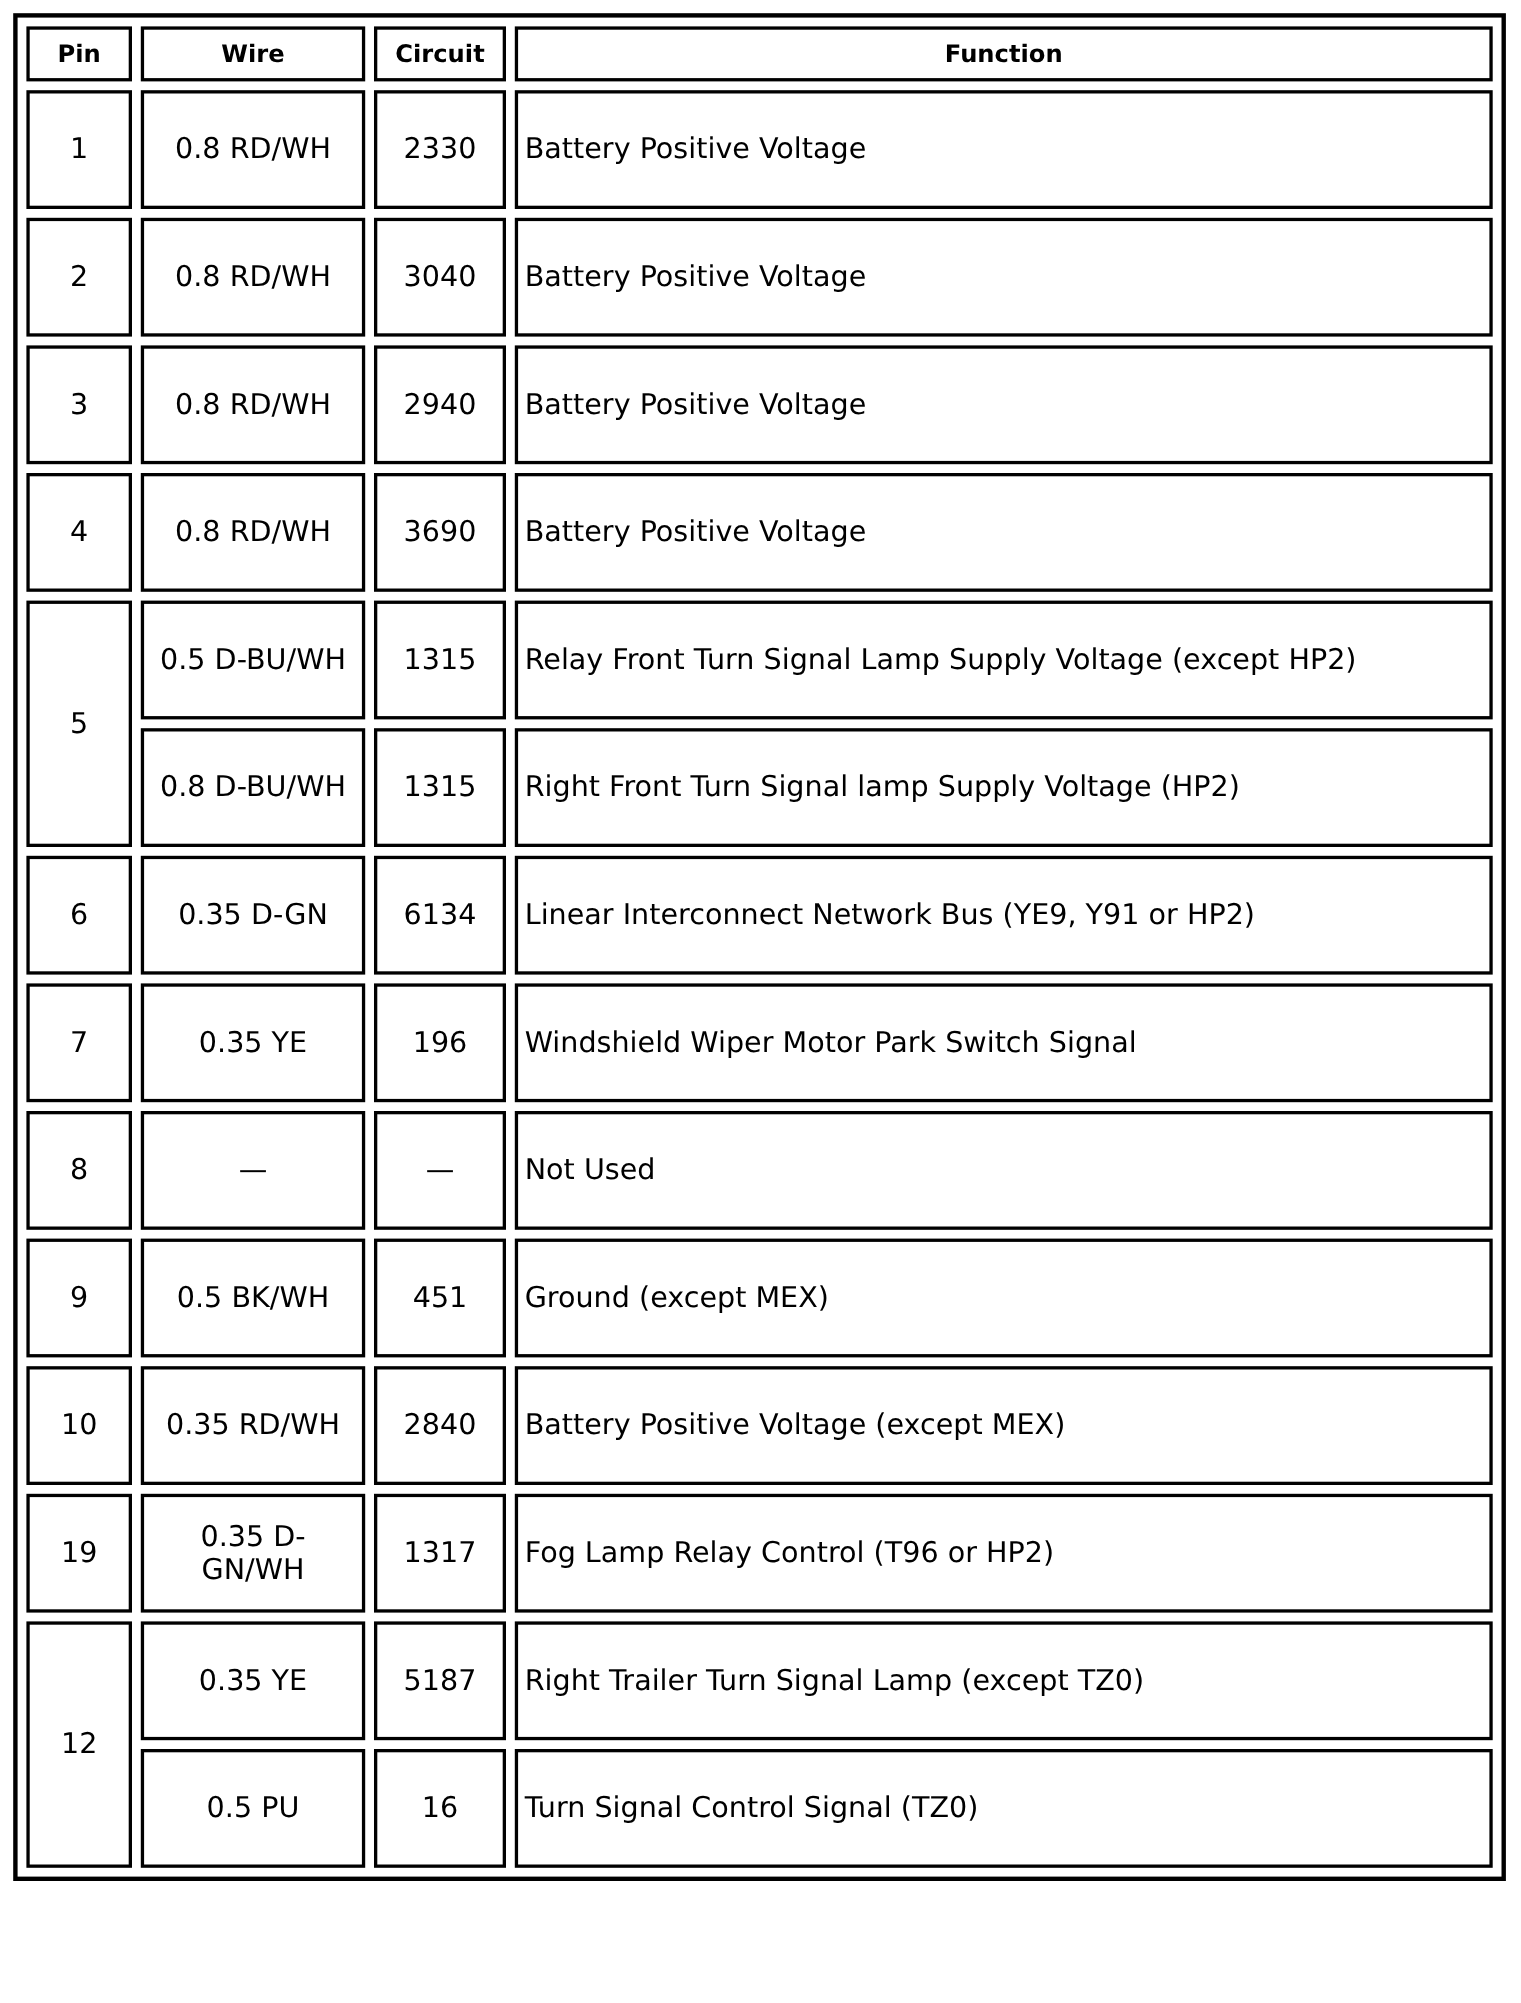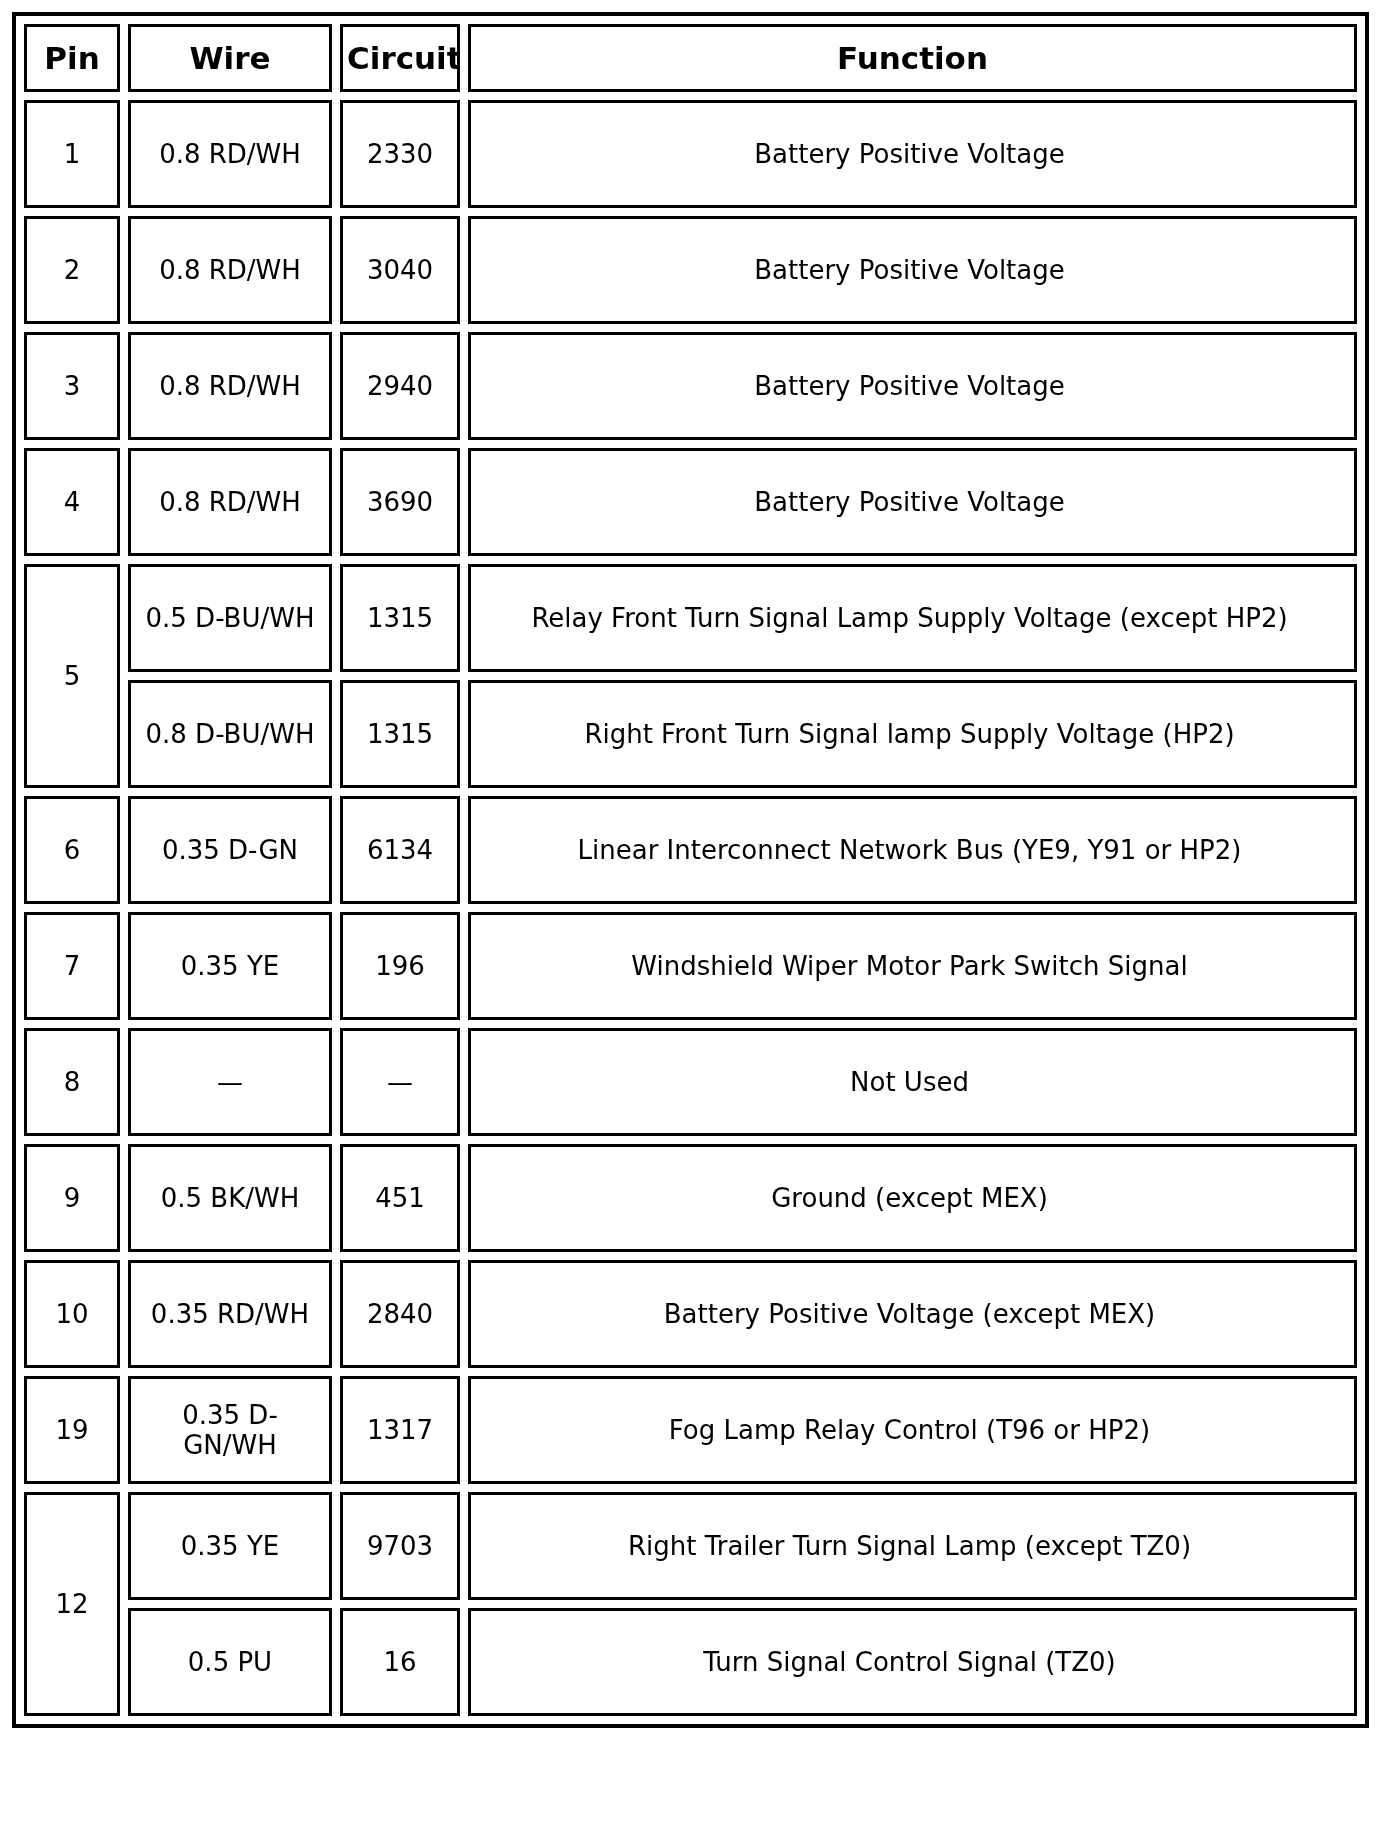--- a/index.html
+++ b/index.html
@@ -31,9 +31,9 @@
     overflow: hidden;
   }
   th {
-    font-size: 31px;
+    font-size: 22px;
     font-weight: bold;
-    height: 68px;
+    height: 50px;
     padding: 2px 4px;
     text-align: center;
     vertical-align: middle;

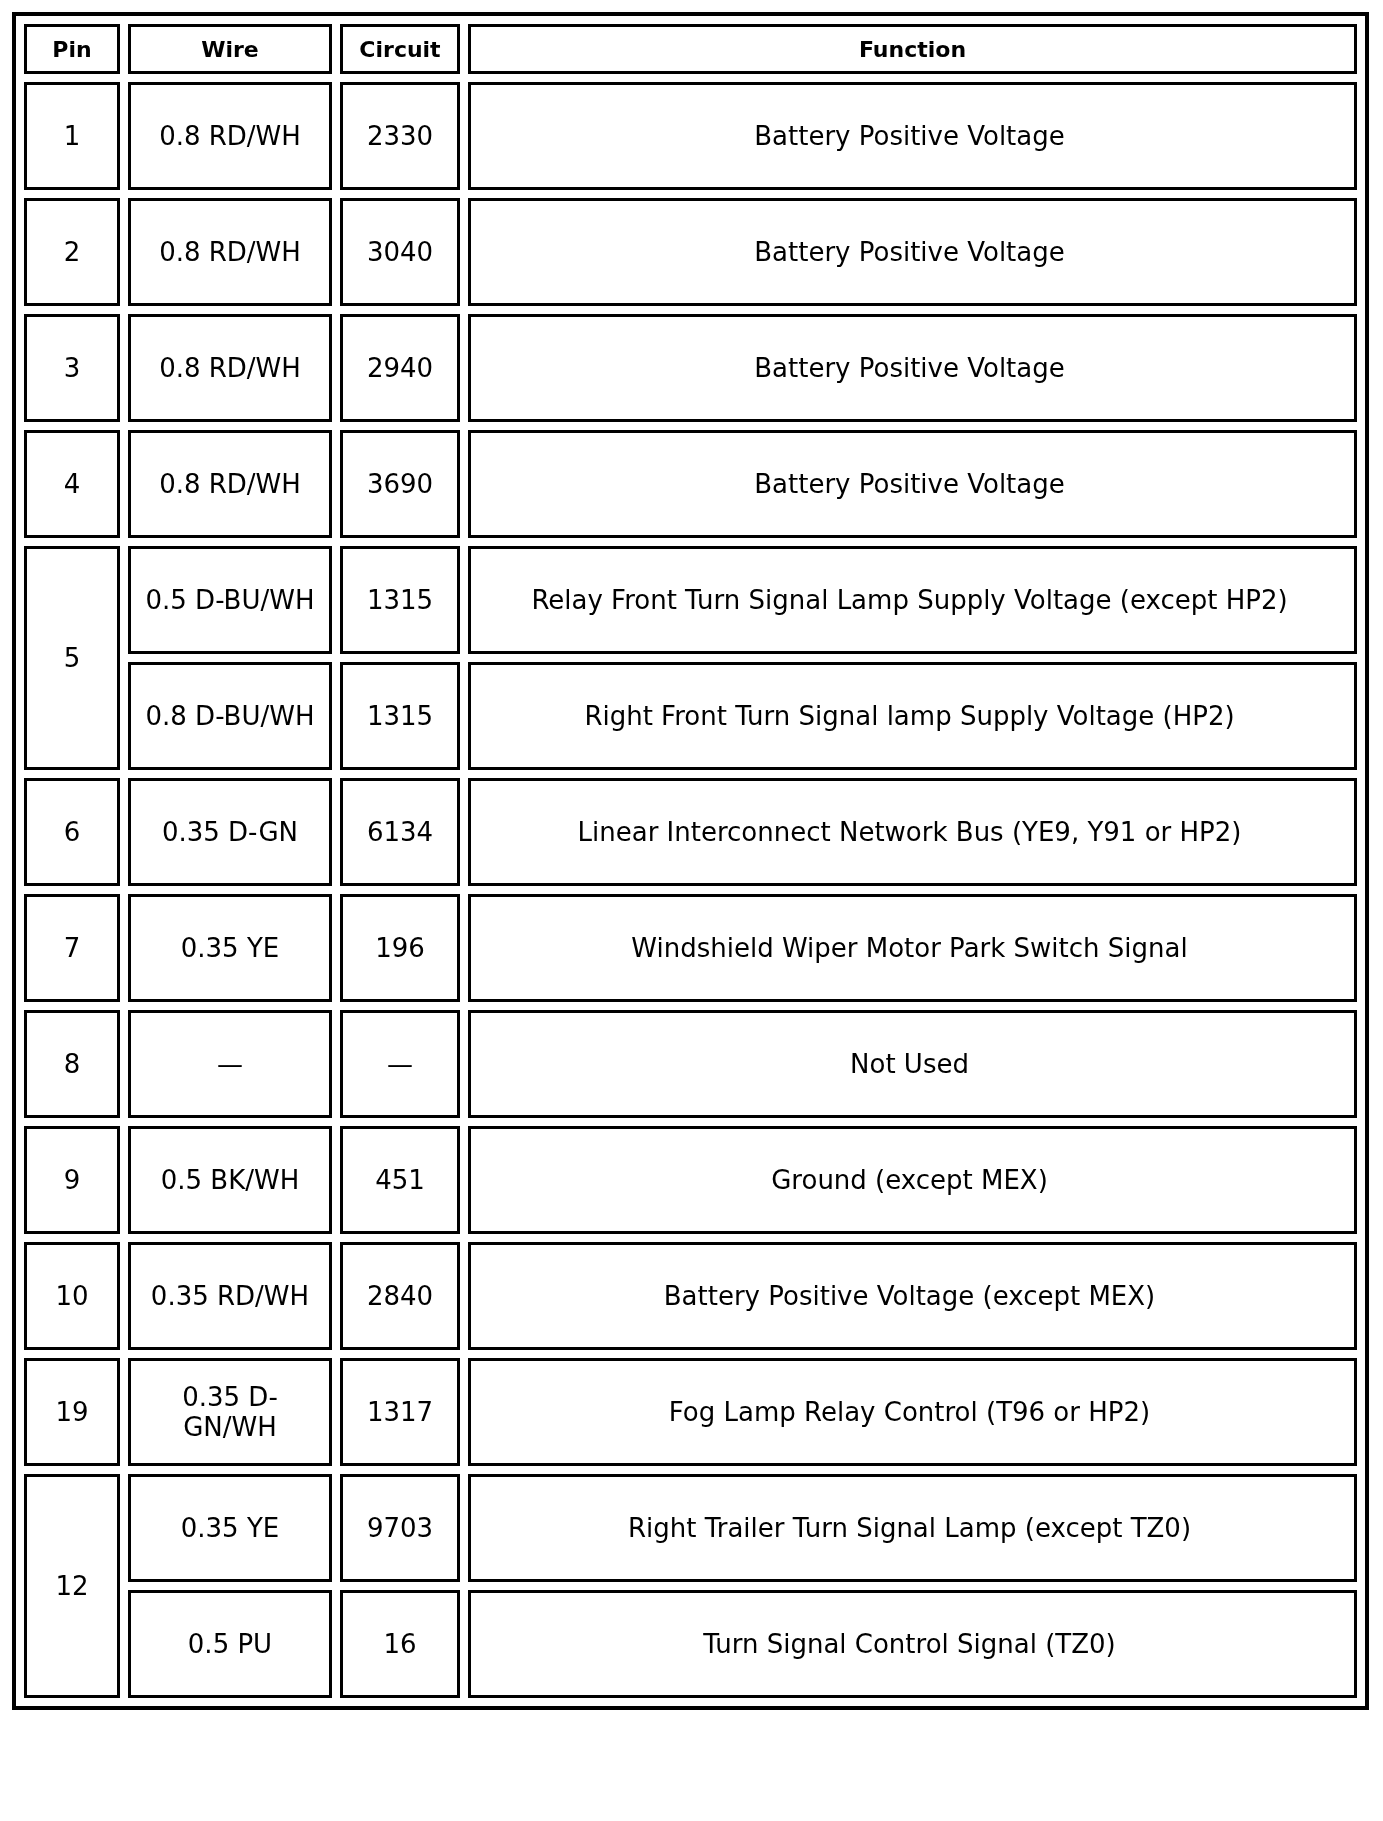--- a/index.html
+++ b/index.html
@@ -48,7 +48,7 @@
     text-align: center;
   }
   td.function {
-    text-align: center;
+    text-align: left;
     padding-left: 6px;
     padding-right: 12px;
   }

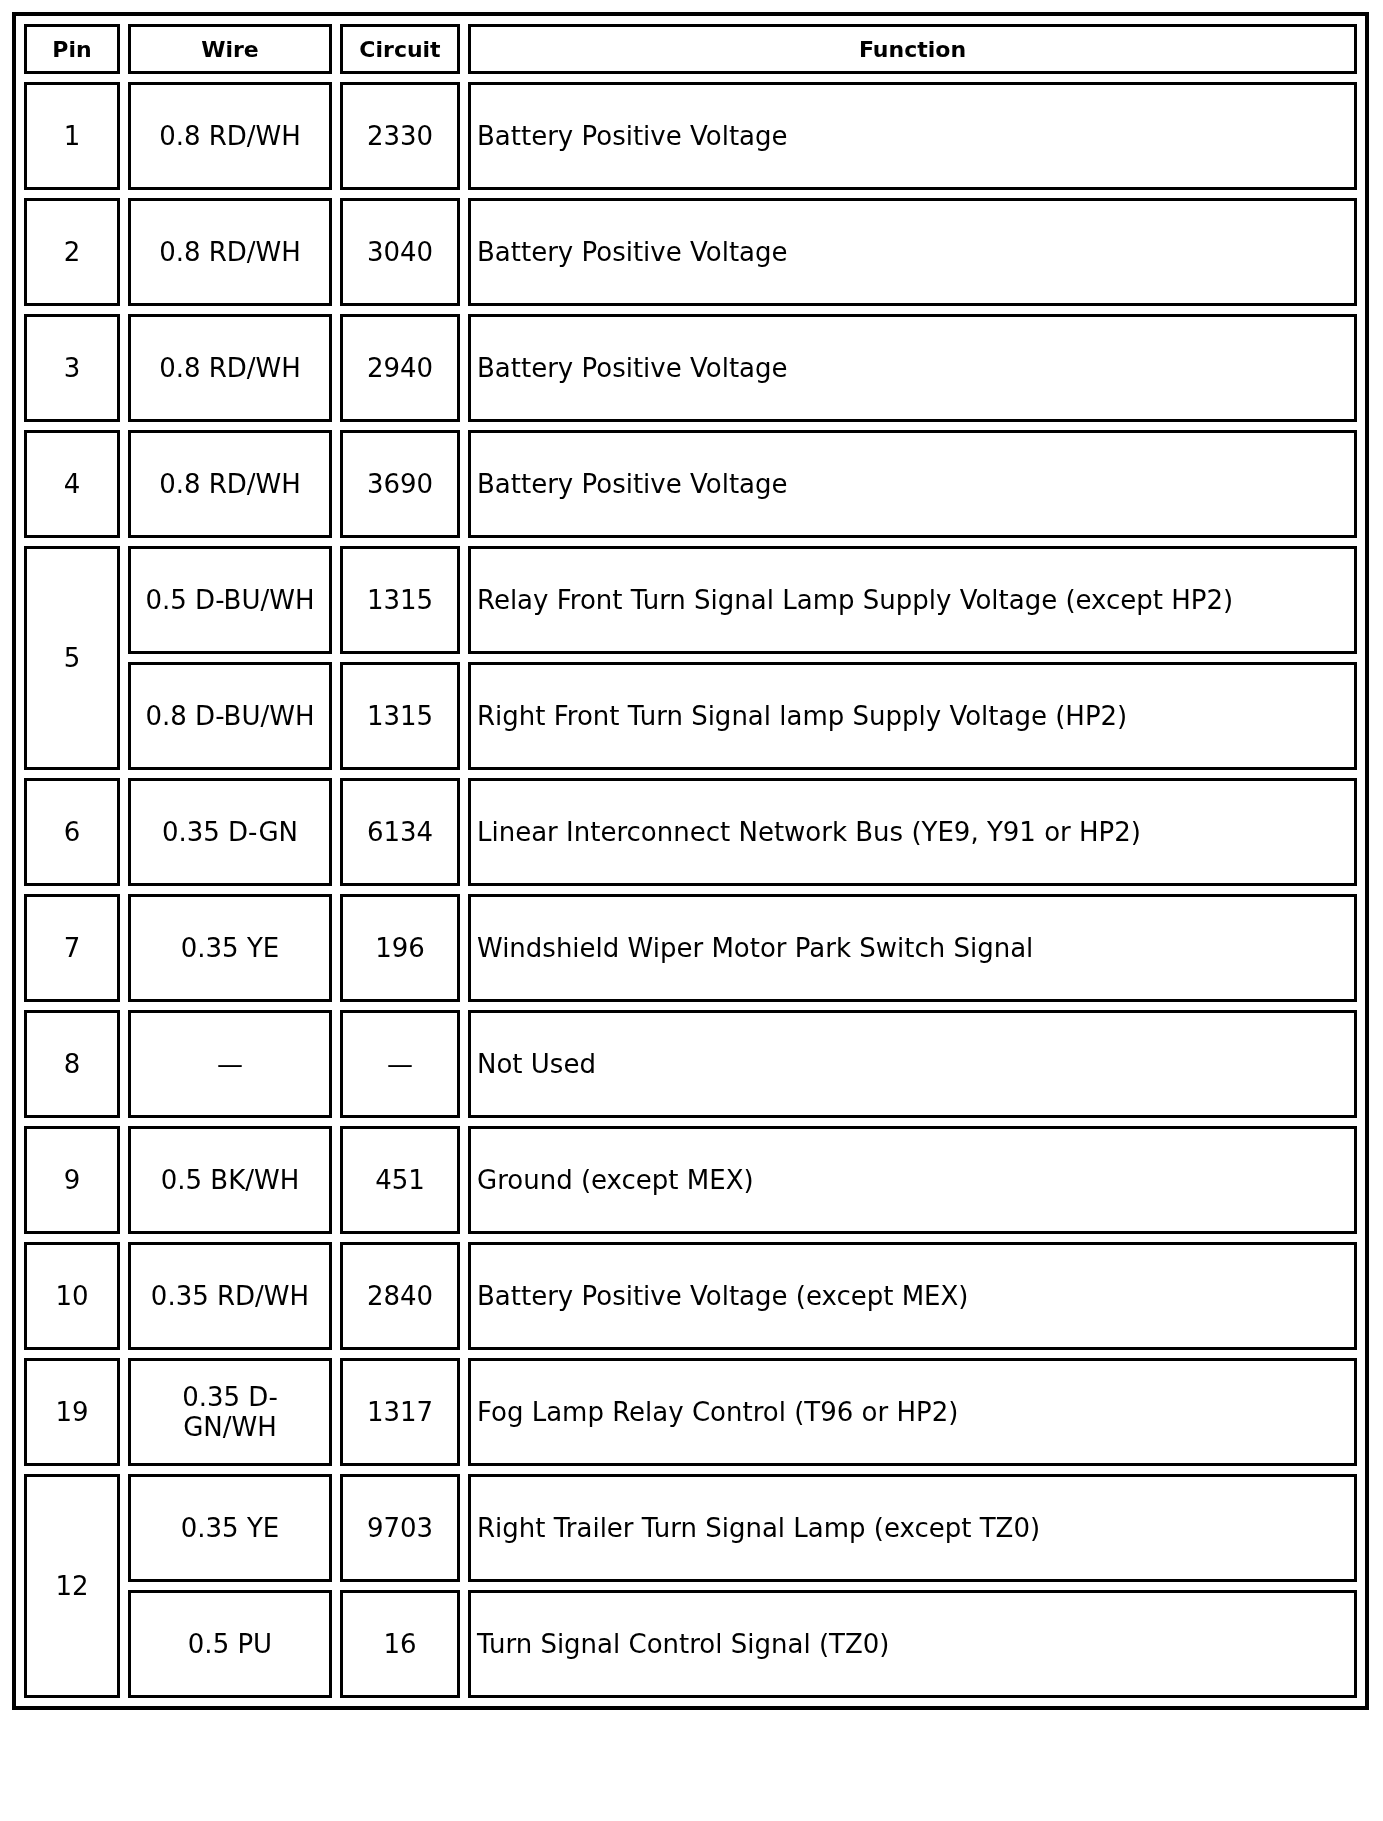--- a/index.html
+++ b/index.html
@@ -151,7 +151,7 @@
       <tr>
         <td class="center" rowspan="2">12</td>
         <td class="center">0.35 YE</td>
-        <td class="center">9703</td>
+        <td class="center">5187</td>
         <td class="function">Right Trailer Turn Signal Lamp (except TZ0)</td>
       </tr>
       <tr>

